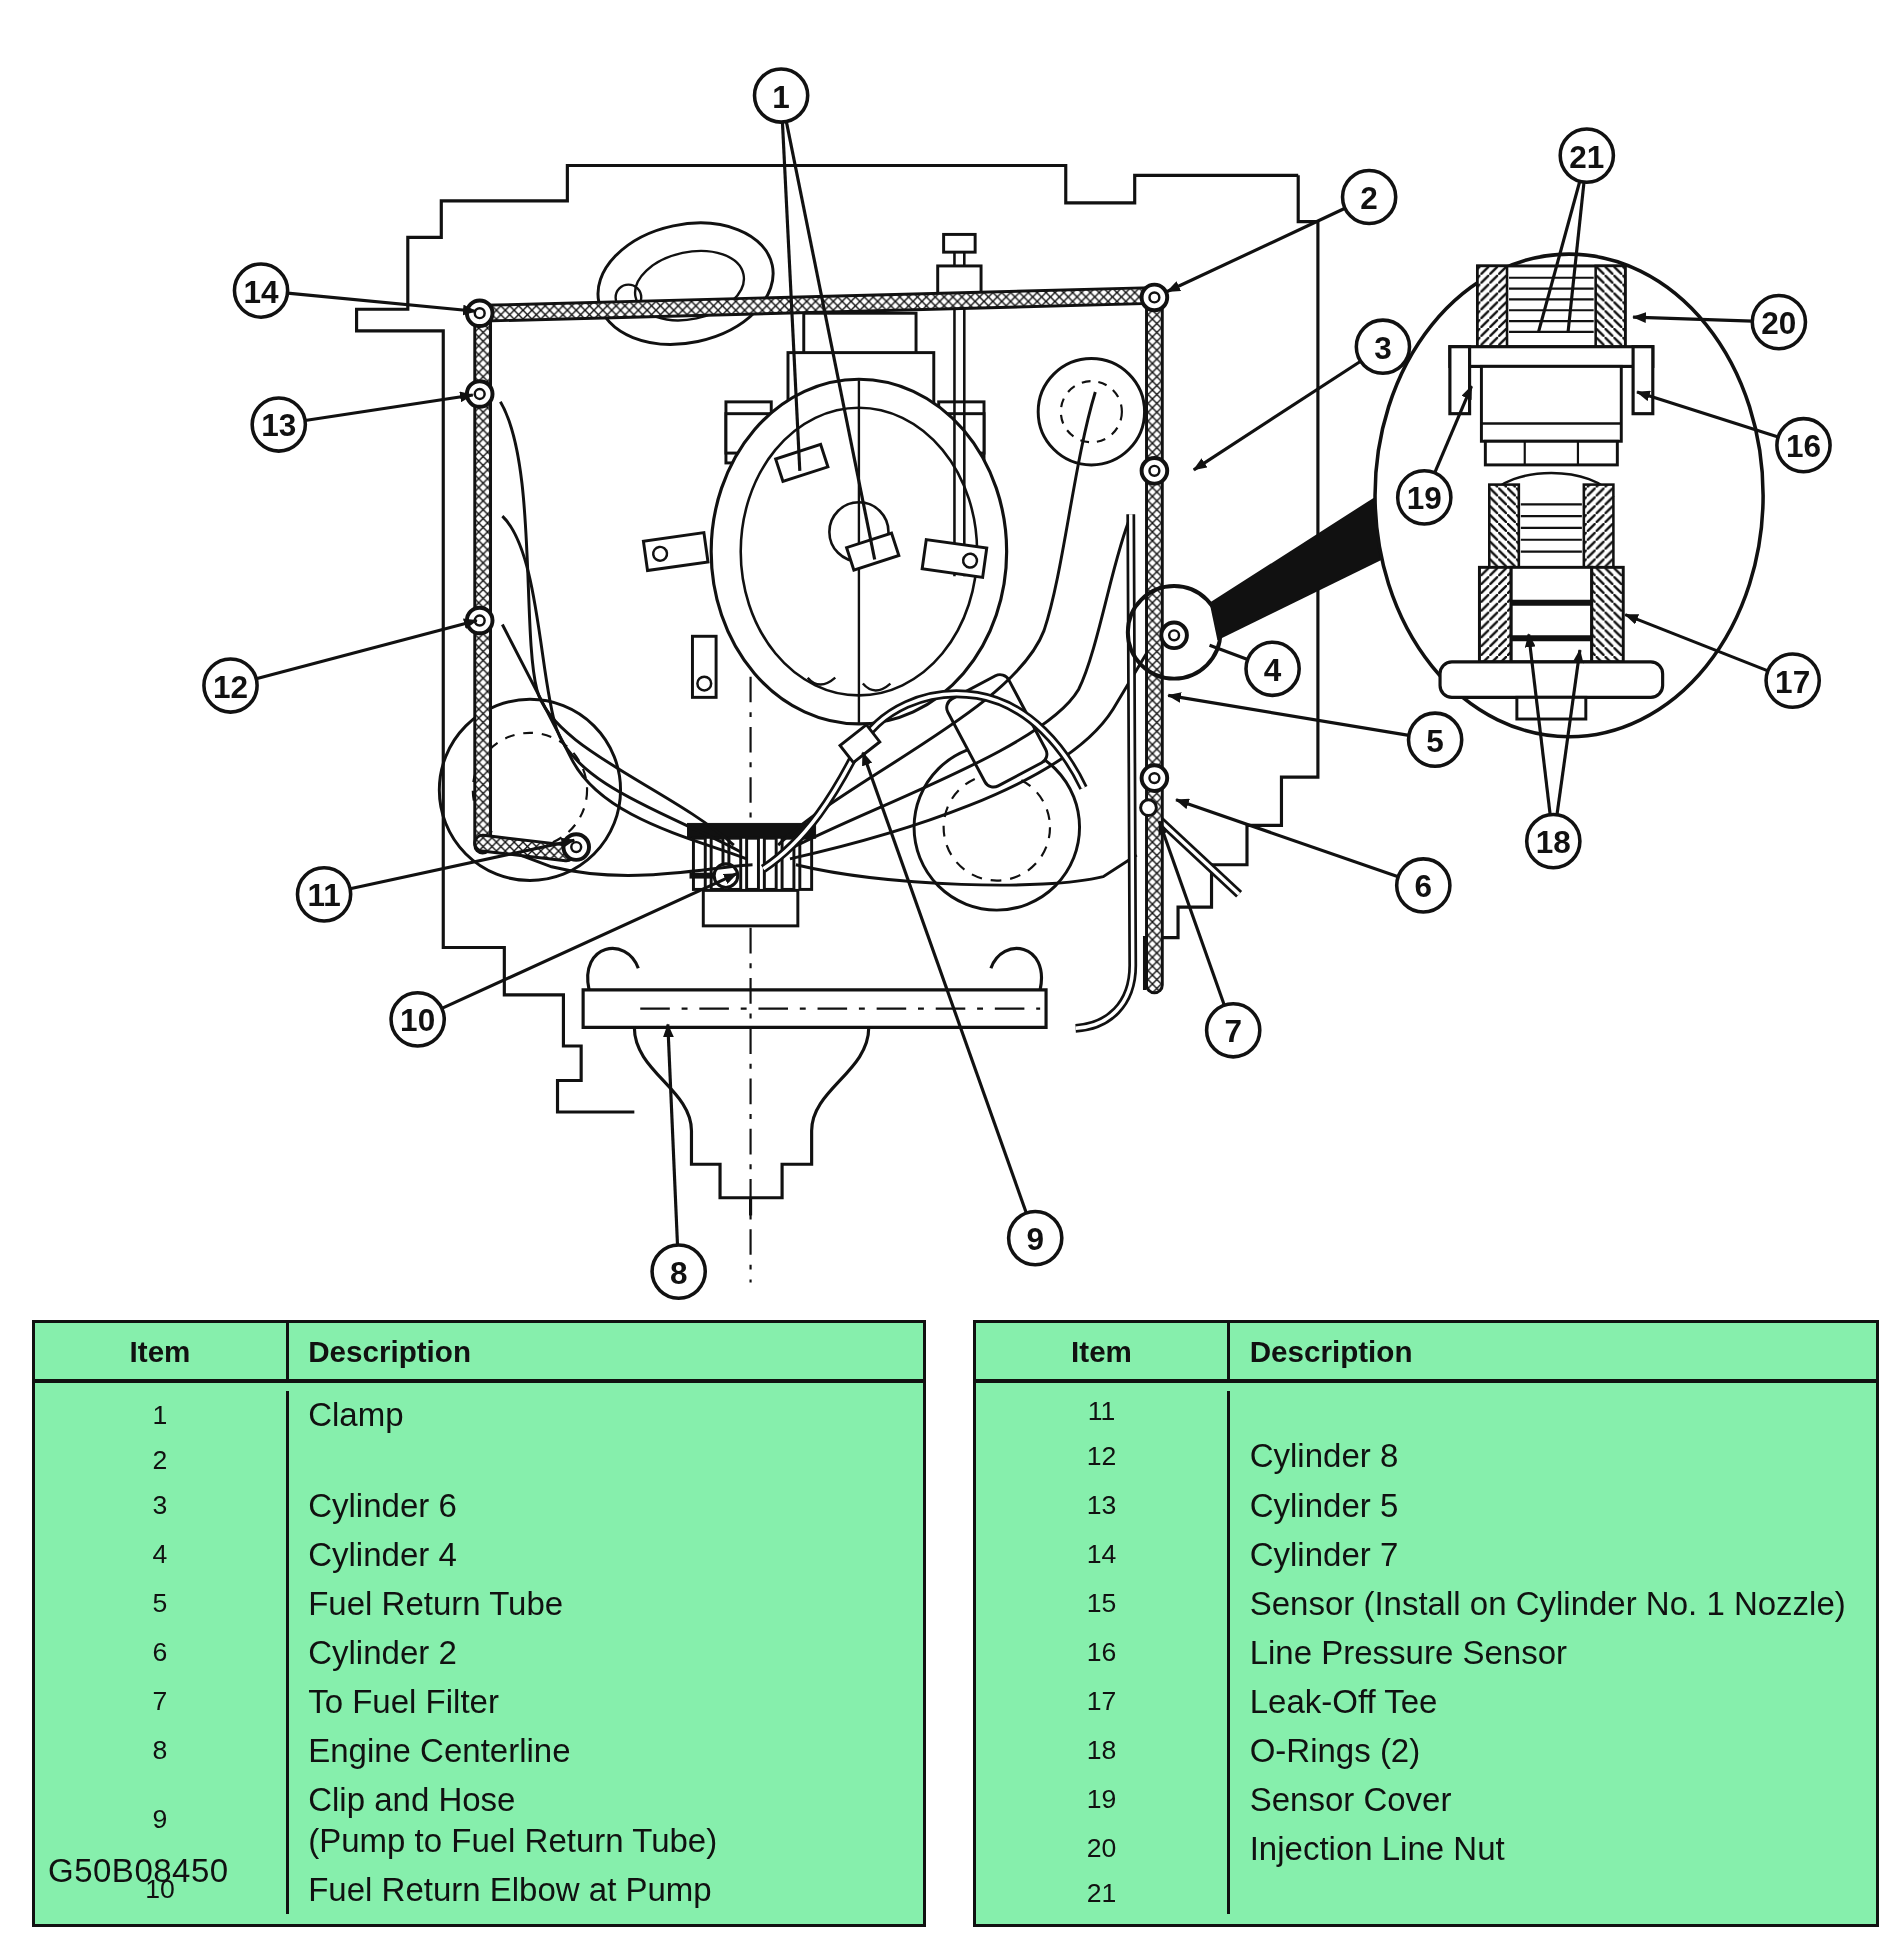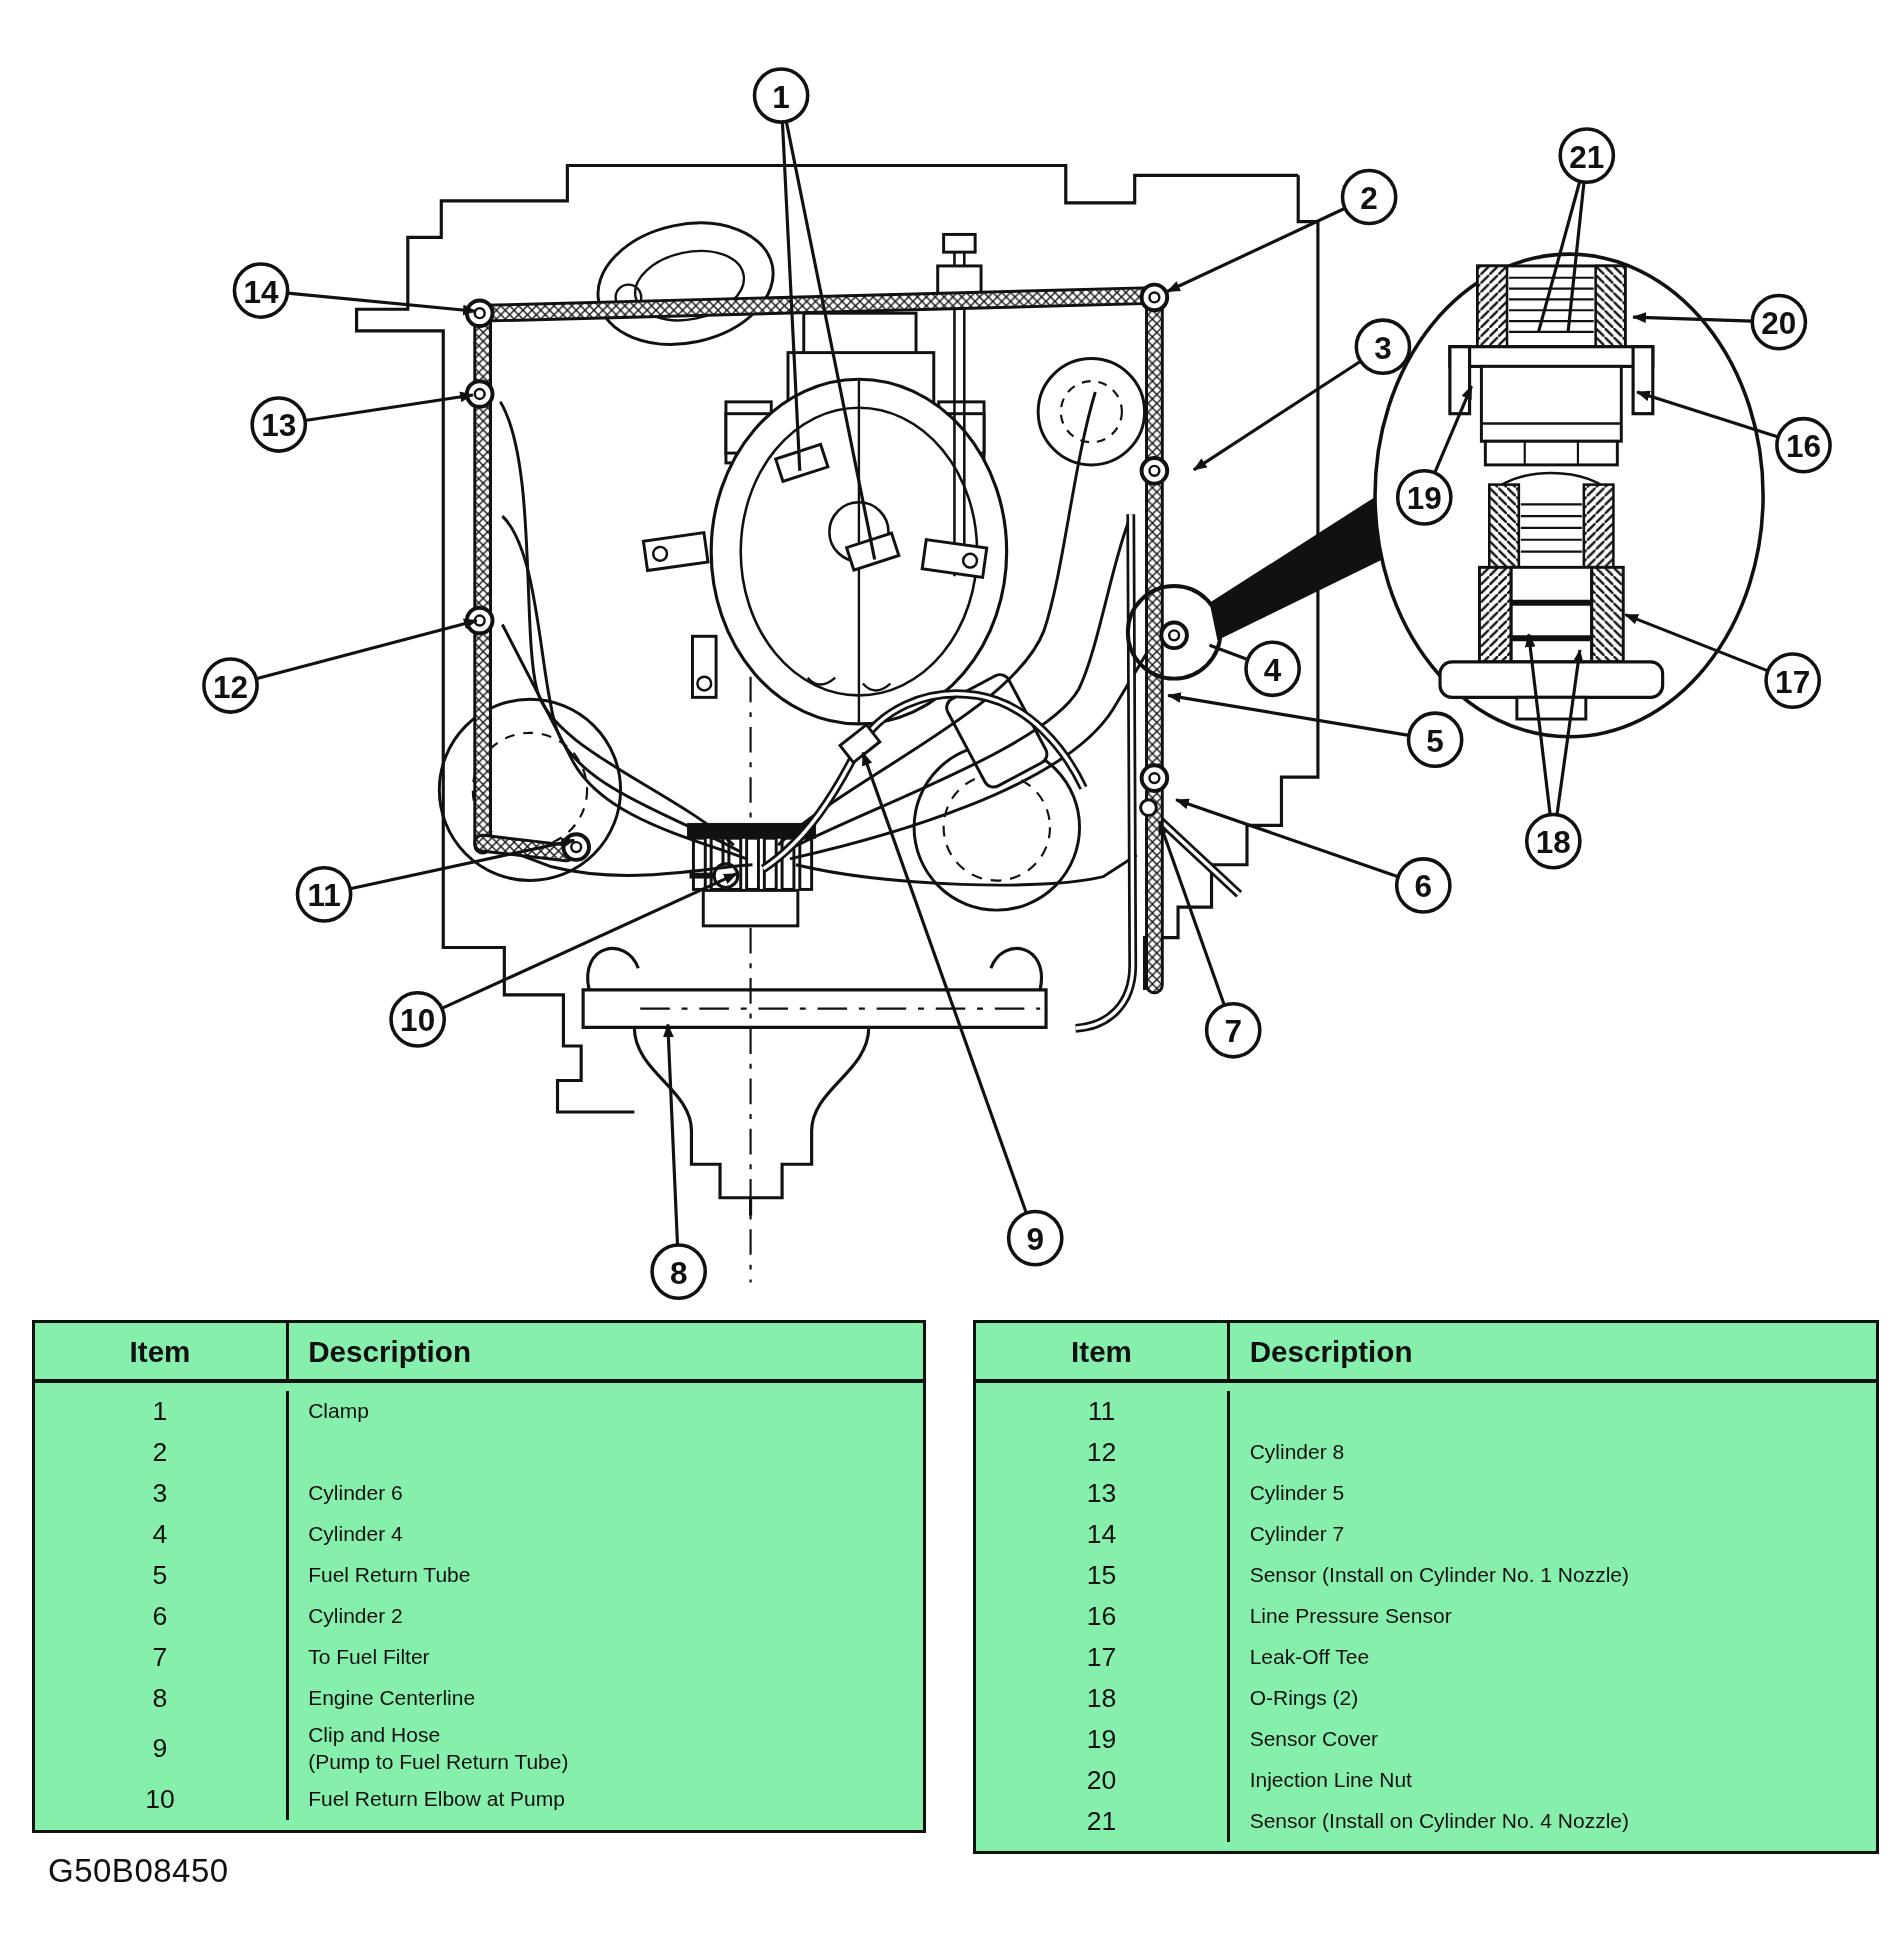--- a/index.html
+++ b/index.html
@@ -24,7 +24,7 @@
   .tbl .trow { display:grid; grid-template-columns:254px 1fr; min-height:41px; align-items:center; }
   .tbl .trow > .c-item { text-align:center; font-size:26.6px; border-right:3px solid #111; align-self:stretch;
                          display:flex; align-items:center; justify-content:center; }
-  .tbl .trow > .c-desc { font-size:21px; padding:3.9px 7.9px 3.9px 19.7px; white-space:pre-line; line-height:1.25; }
+  .tbl .trow > .c-desc { font-size:33px; padding:3.9px 7.9px 3.9px 19.7px; white-space:pre-line; line-height:1.25; }
   .tbl .rows { padding:7.9px 0 9.9px; }
   #tbl-left  { left:31.5px;  width:888px; }
   #tbl-right { left:973px; width:900px; }

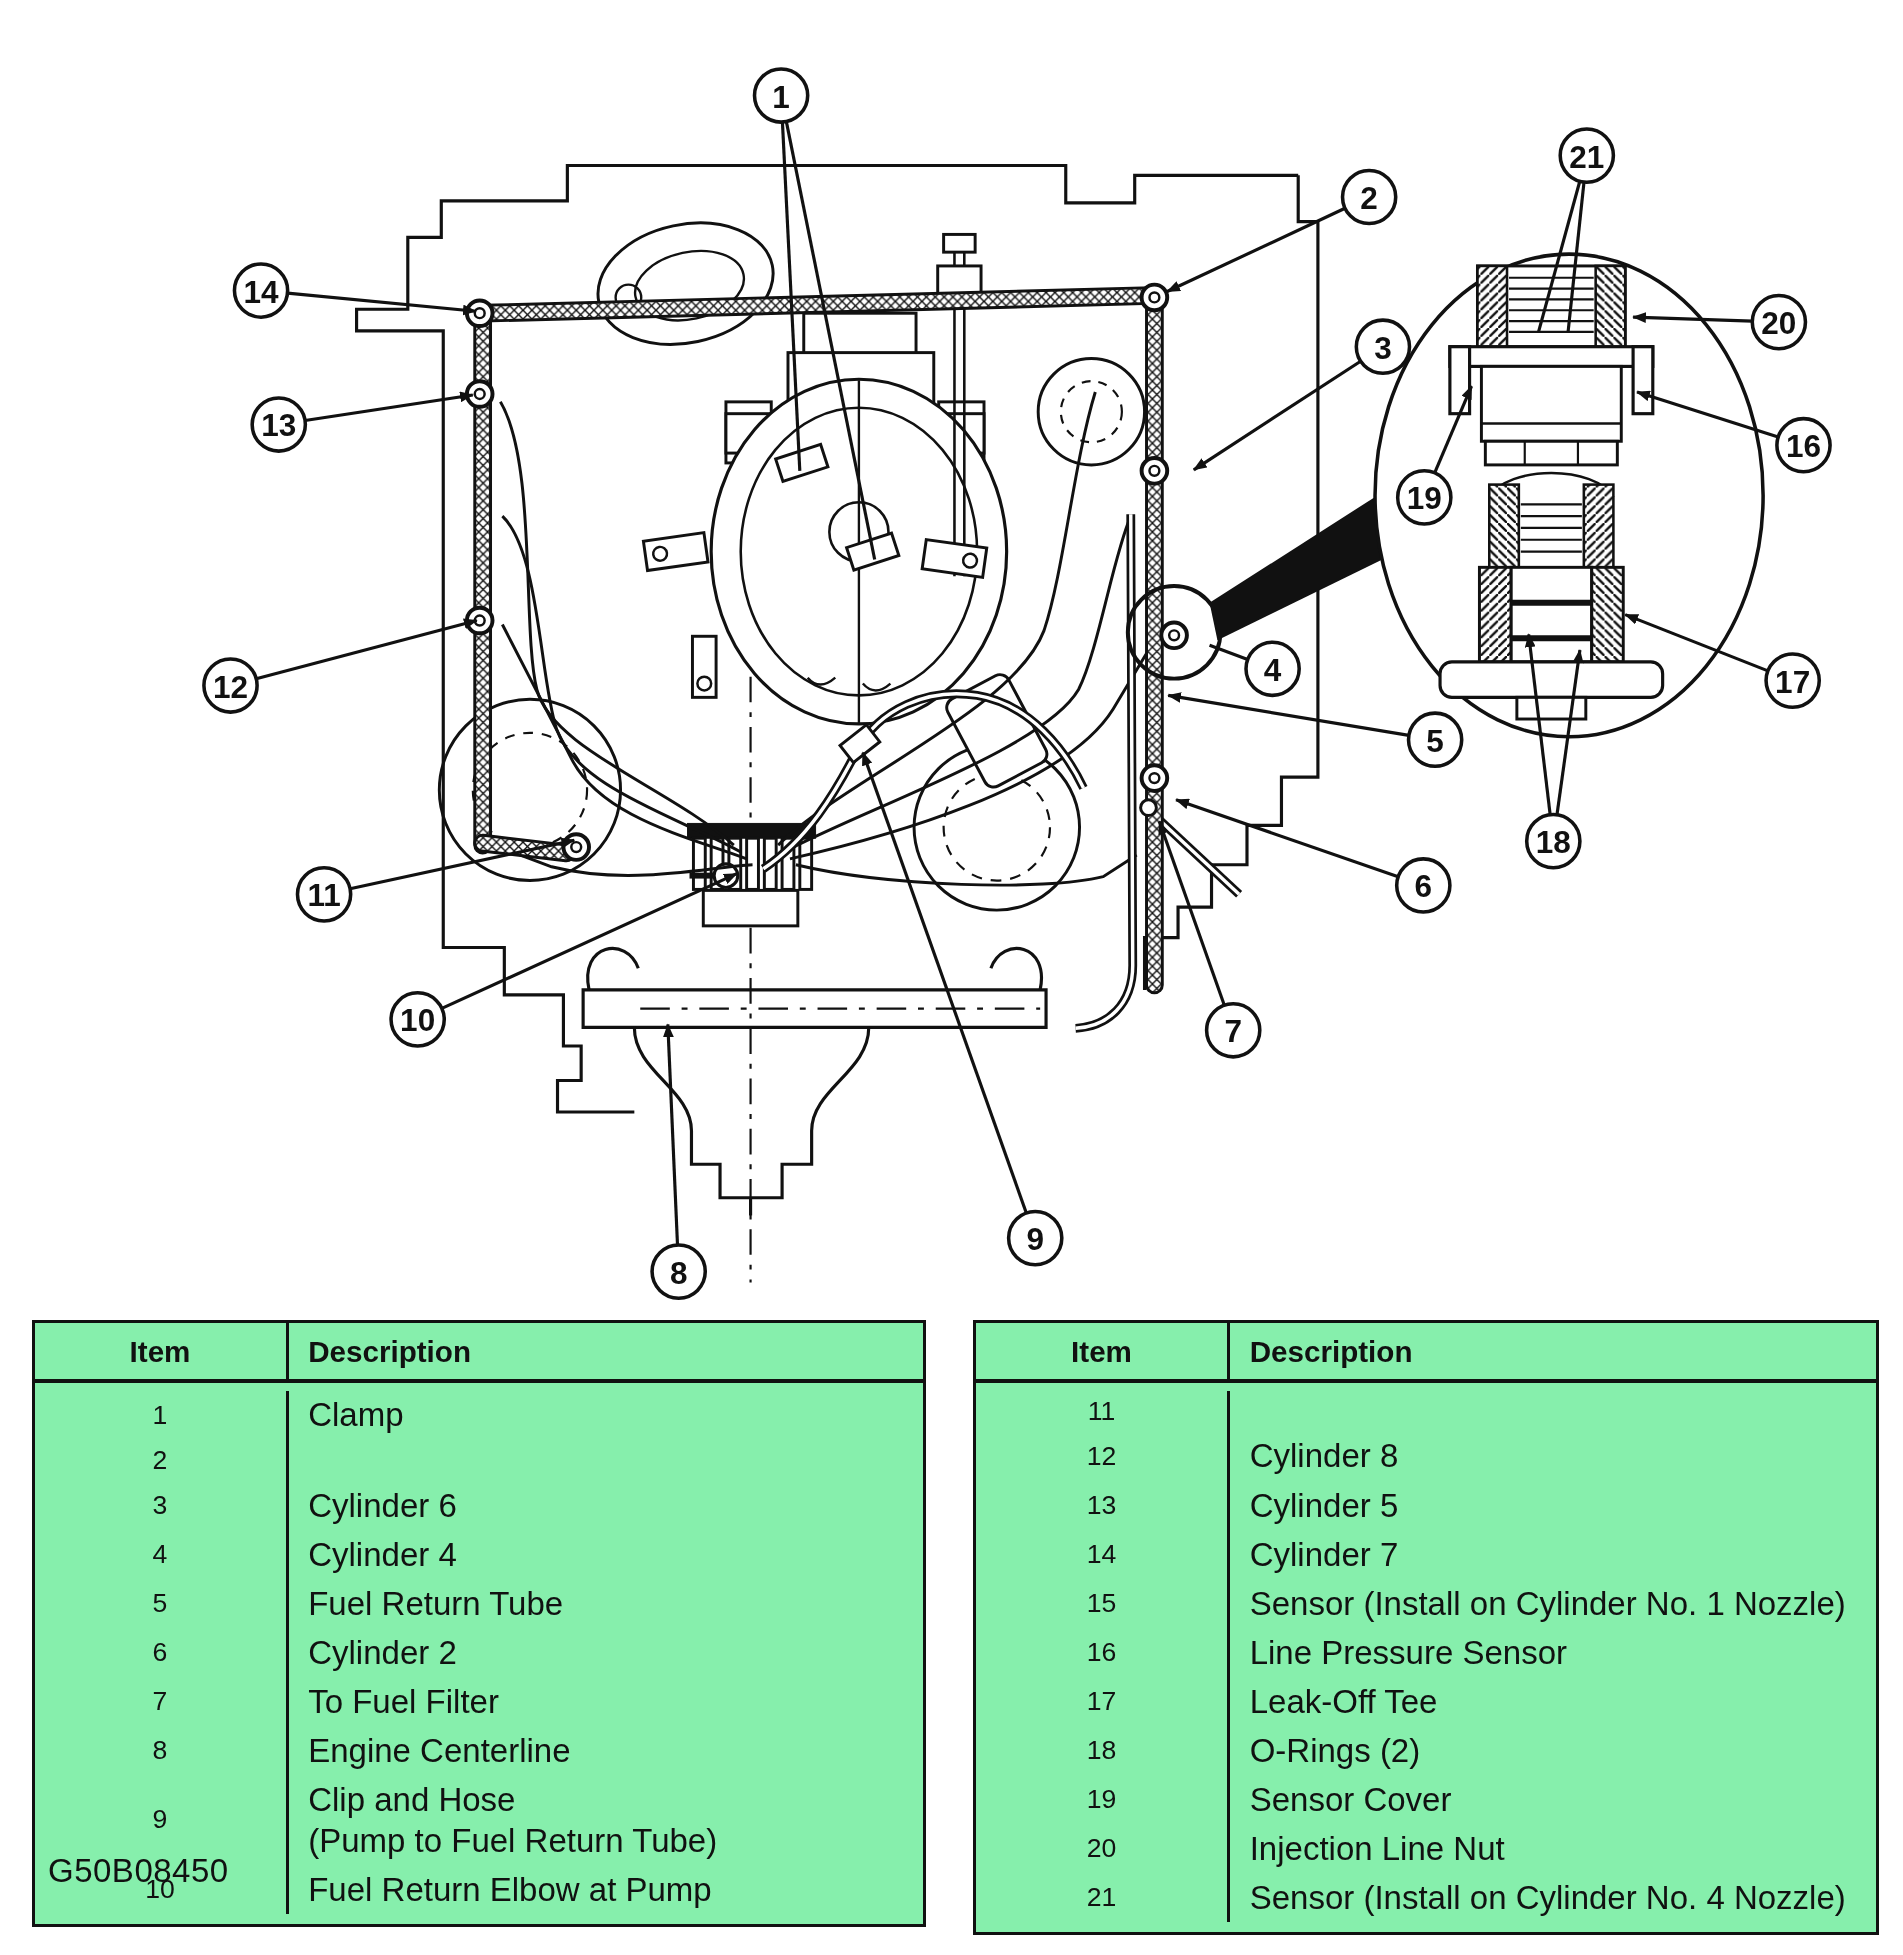--- a/index.html
+++ b/index.html
@@ -433,7 +433,6 @@
         </div>
         <div class="trow">
           <div class="c-item">21</div>
-          <div class="c-desc">Sensor (Install on Cylinder No. 4 Nozzle)</div>
         </div>
       </div>
   </div>

